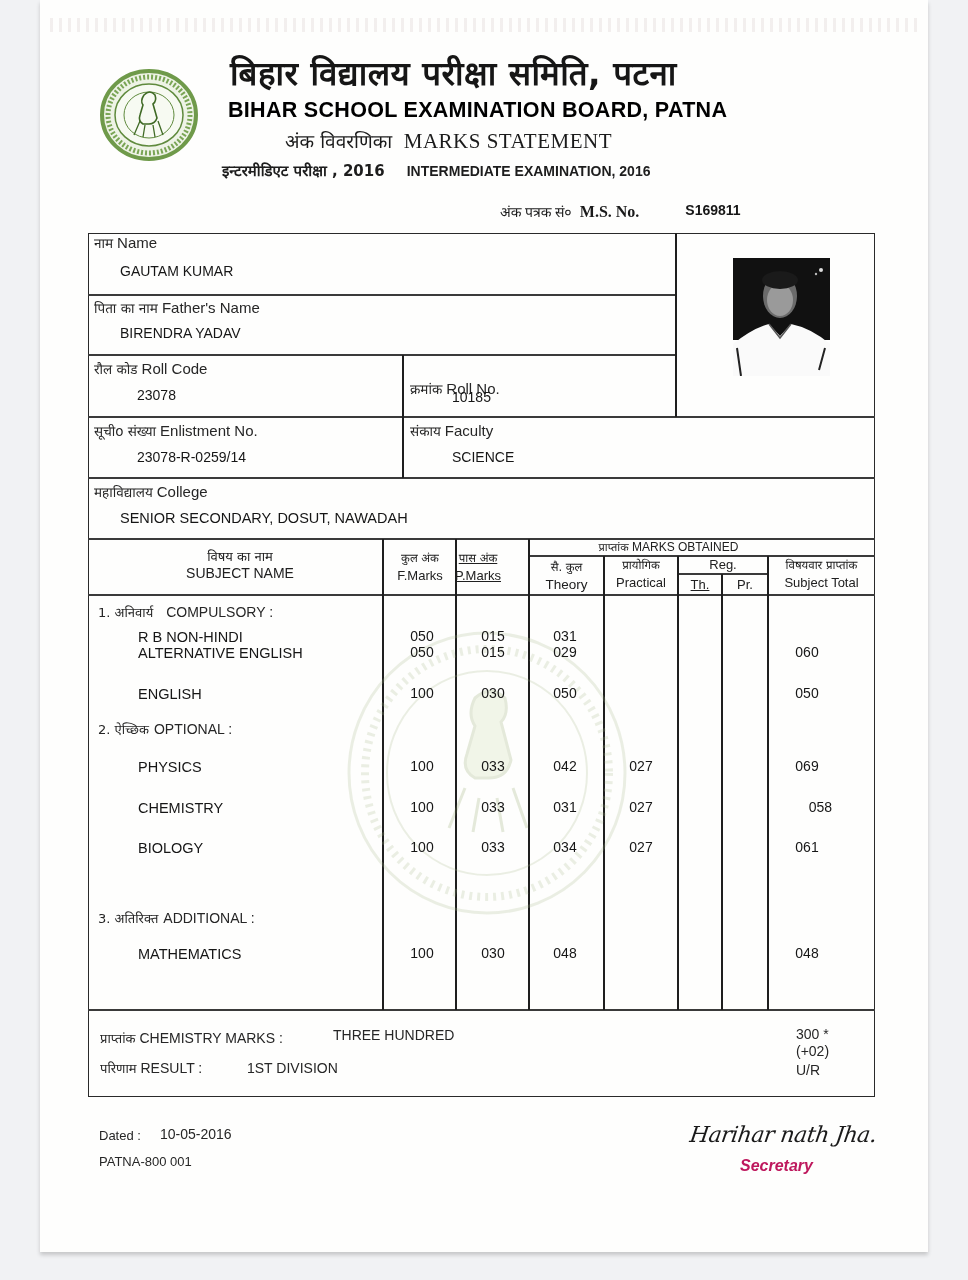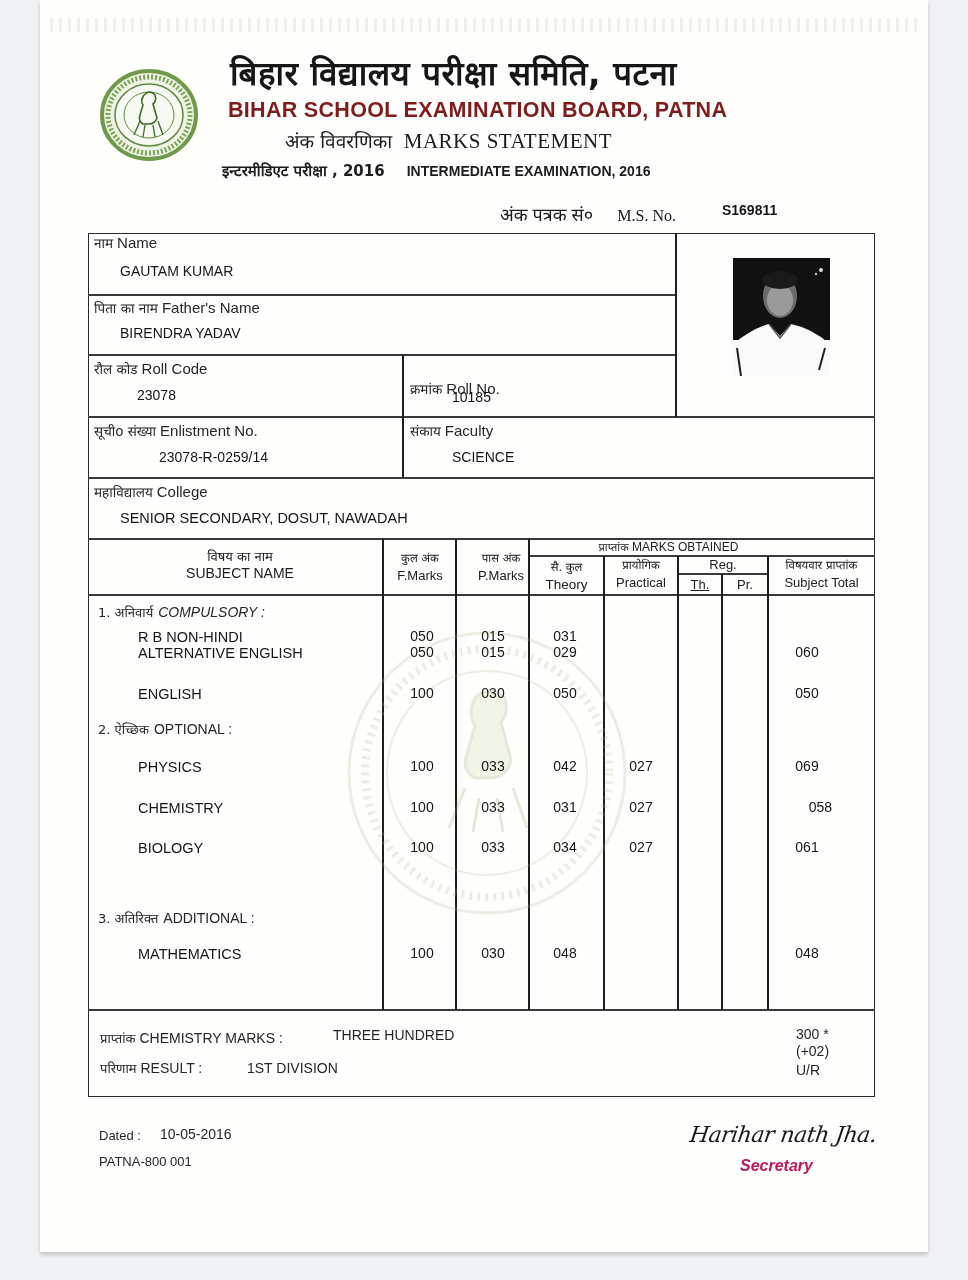--- a/index.html
+++ b/index.html
@@ -26,7 +26,7 @@
   }
   .title-en {
     position: absolute; left: 228px; top: 98px; font-size: 21.5px; font-weight: bold;
-    letter-spacing: 0.3px; color: #7f1d1d; text-align: center;
+    letter-spacing: 0.3px; color: #000000; text-align: center;
   }
   .subtitle {
     position: absolute; left: 285px; top: 128px; font-size: 20px; color: #1b1b1b;

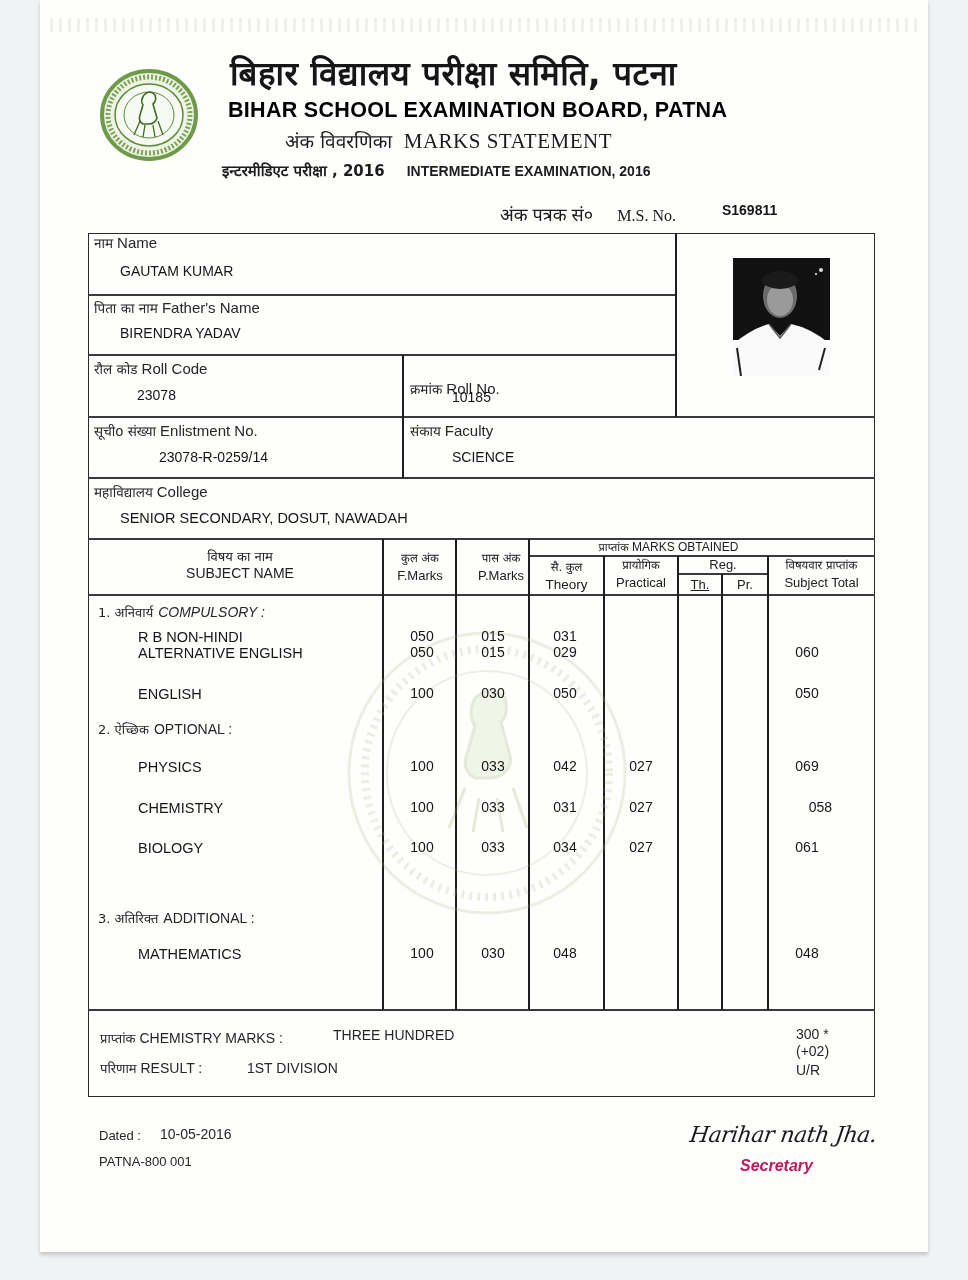--- a/index.html
+++ b/index.html
@@ -40,7 +40,7 @@
   .exam-line .hi { font-family: "DejaVu Sans", sans-serif; font-weight: bold; font-size: 15px; }
   .exam-line .en { margin-left: 18px; font-size: 14px; }
   .msno { position: absolute; left: 500px; top: 202px; font-size: 15px; white-space: nowrap; }
-  .msno .lbl-hi { font-family: Liberation Sans, sans-serif; font-size: 18px; margin-top: 48px; }
+  .msno .lbl-hi { font-family: Liberation Serif, serif; font-size: 14px; margin-top: 48px; }
   .msno .lbl-en { font-family: "Liberation Serif", serif; font-weight: normal; font-size: 16px; margin-left: 20px; }
   .msno .val { margin-left: 46px; font-weight: bold; font-size: 14px; }
 

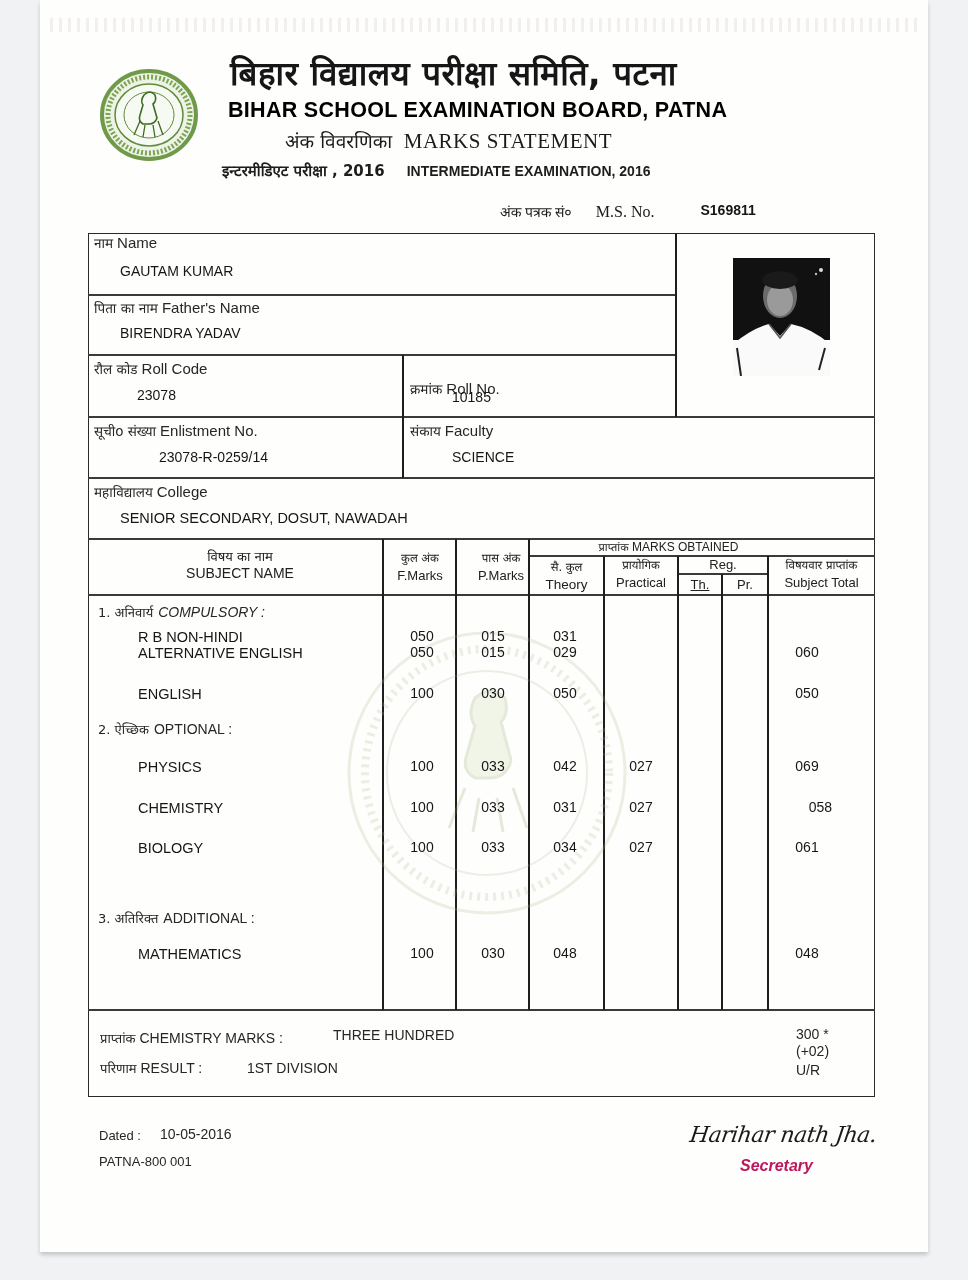--- a/index.html
+++ b/index.html
@@ -41,7 +41,7 @@
   .exam-line .en { margin-left: 18px; font-size: 14px; }
   .msno { position: absolute; left: 500px; top: 202px; font-size: 15px; white-space: nowrap; }
   .msno .lbl-hi { font-family: Liberation Serif, serif; font-size: 14px; margin-top: 48px; }
-  .msno .lbl-en { font-family: "Liberation Serif", serif; font-weight: normal; font-size: 16px; margin-left: 20px; }
+  .msno .lbl-en { font-family: "Liberation Serif", serif; font-weight: bold; font-size: 16px; margin-left: 4px; }
   .msno .val { margin-left: 46px; font-weight: bold; font-size: 14px; }
 
   

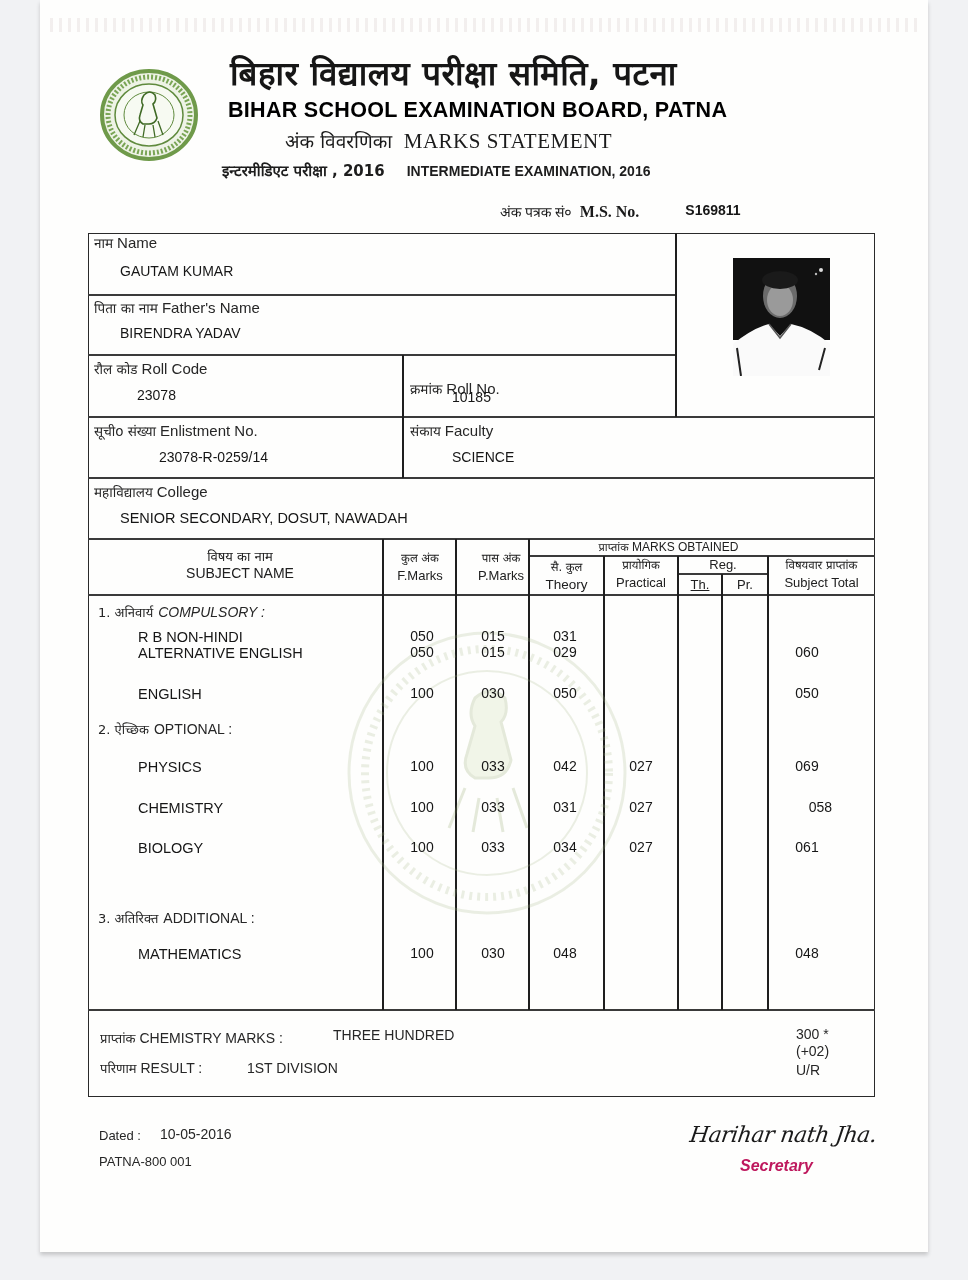--- a/index.html
+++ b/index.html
@@ -159,7 +159,7 @@
 <div class="lbl" style="left:94px; top:422px;">
   <span class="hi">सूचीо संख्या</span><span>Enlistment No.</span>
 </div>
-<div class="val" style="left:137px; top:449px;margin-left:22px;">23078-R-0259/14</div>
+<div class="val" style="left:137px; top:449px;">23078-R-0259/14</div>
 
 <div class="lbl" style="left:410px; top:422px;">
   <span class="hi">संकाय</span><span>Faculty</span>

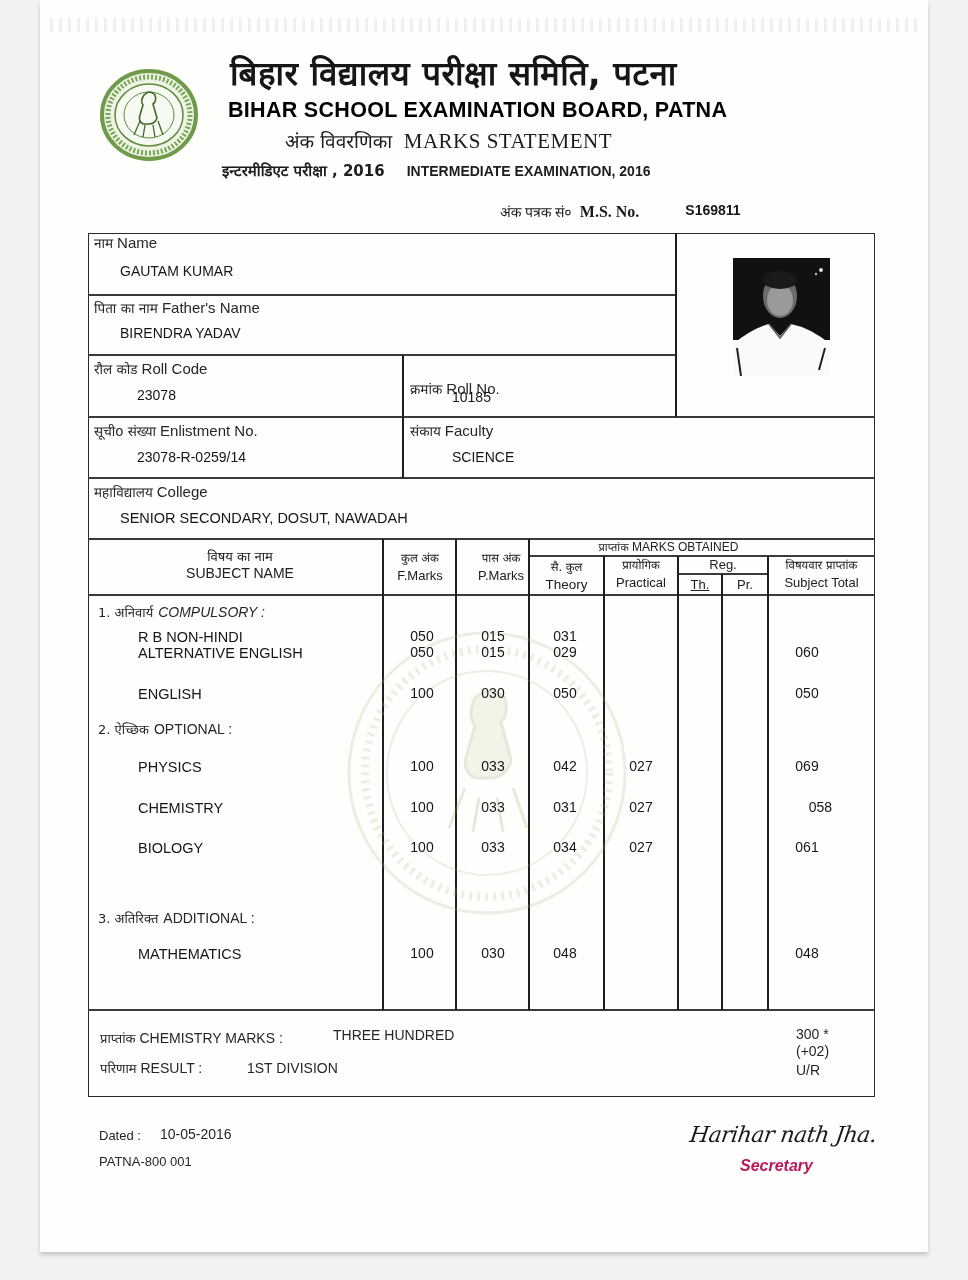--- a/index.html
+++ b/index.html
@@ -191,7 +191,7 @@
   <span class="hi">कुल अंक</span>
   <span>F.Marks</span>
 </div>
-<div class="th" style="left:472px; top:550px; width:58px;">
+<div class="th" style="left:449px; top:550px; width:58px;text-decoration:underline;">
   <span class="hi">पास अंक</span>
   <span>P.Marks</span>
 </div>

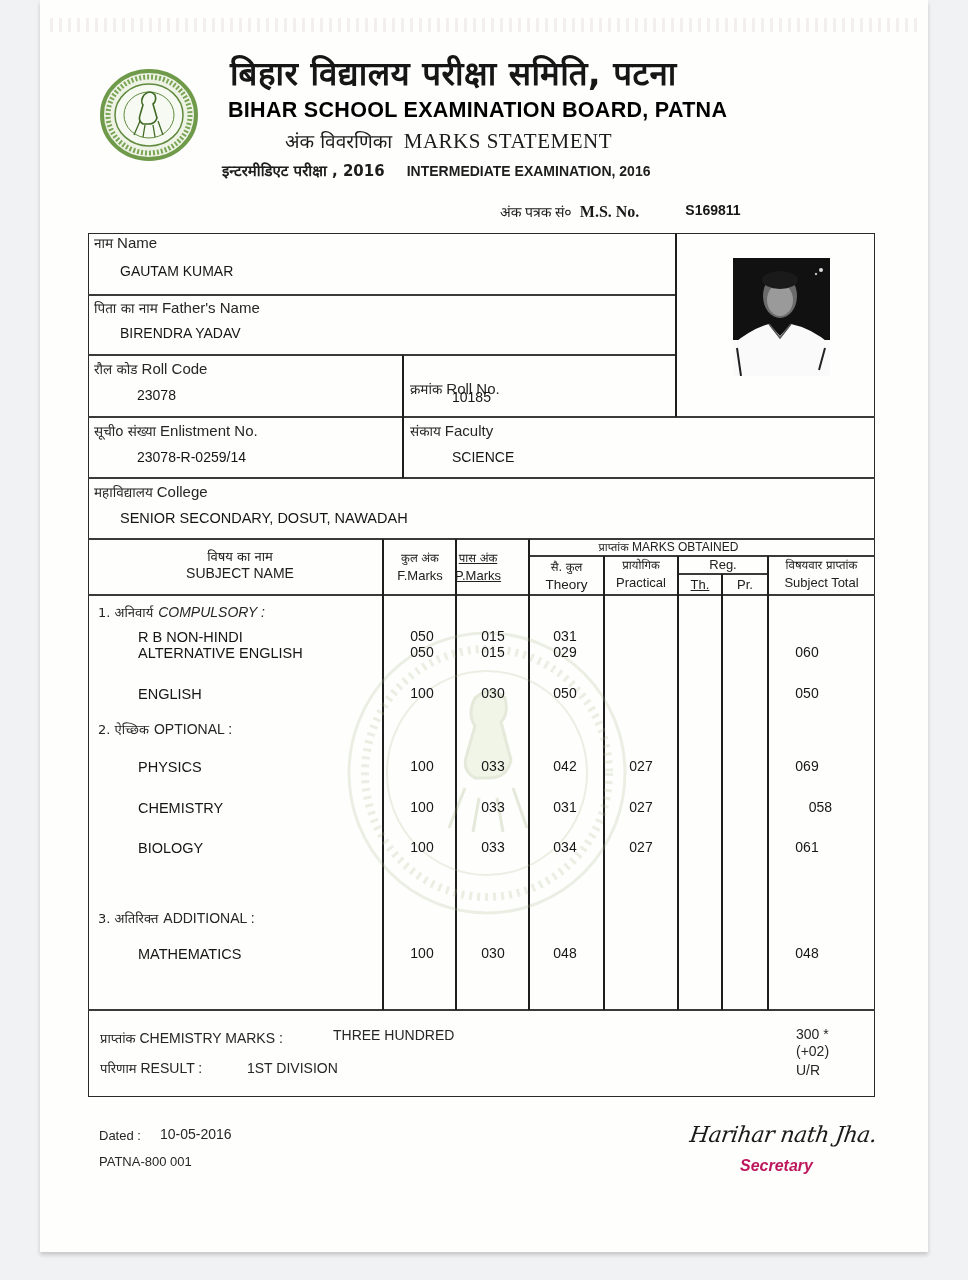--- a/index.html
+++ b/index.html
@@ -224,7 +224,7 @@
 </svg>
 
 <div id="table-body">
-    <div class="section" style="left: 98px; top: 603px;"><span class="hi">1. अनिवार्य</span><span style="margin-left: 5px; font-style: italic;">COMPULSORY :</span></div>
+    <div class="section" style="left: 98px; top: 603px;"><span class="hi">1. अनिवार्य</span><span style="margin-left: 13px;">COMPULSORY :</span></div>
     <div>
       <div class="subj" style="left: 138px; top: 629px;">R B NON-HINDI</div>
       <div class="num" style="left: 397px; top: 628px;">050</div>

